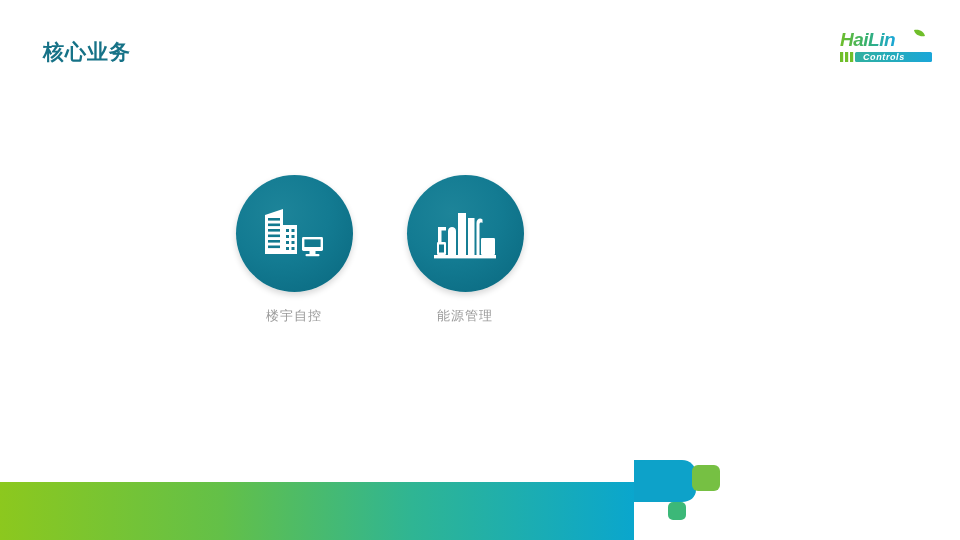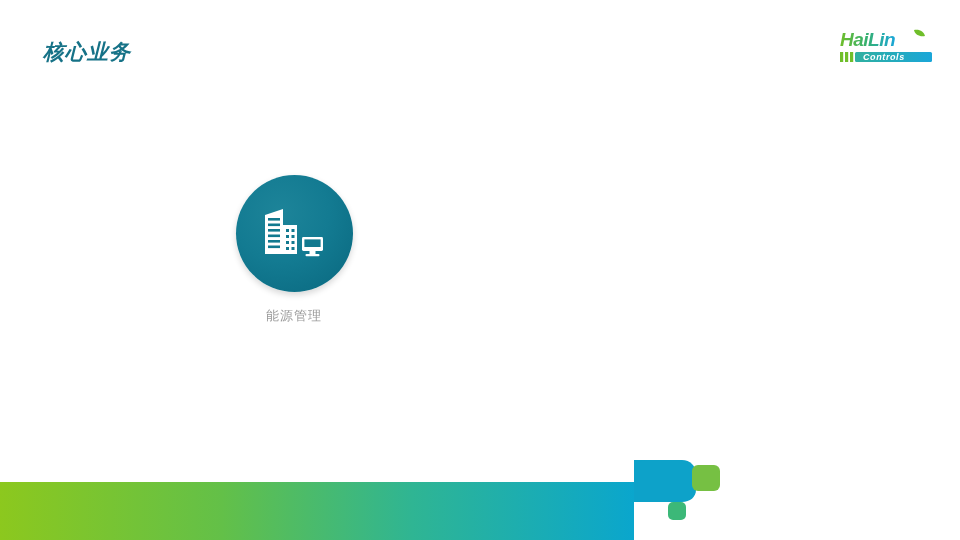--- a/index.html
+++ b/index.html
@@ -32,7 +32,6 @@
     letter-spacing: 1px;
     line-height: 1;
     white-space: nowrap;
-    font-style: italic;
   }
 
   

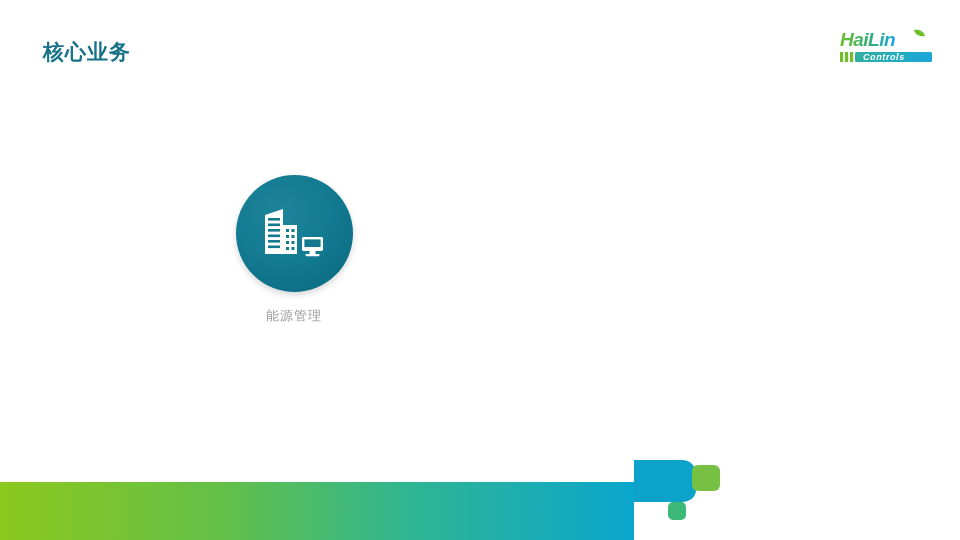--- a/index.html
+++ b/index.html
@@ -170,7 +170,7 @@
           </svg>
         </span>
       </div>
-      <div class="card-label">能源管理</div>
+      <div class="card-label">楼宇自控</div>
     </div>
 
 

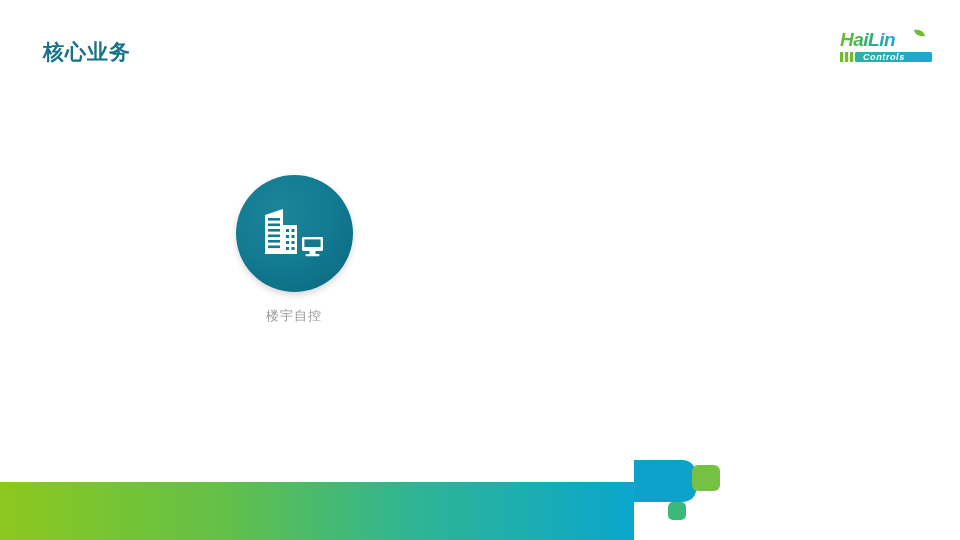--- a/index.html
+++ b/index.html
@@ -173,6 +173,34 @@
       <div class="card-label">楼宇自控</div>
     </div>
 
+    <div class="card card-2">
+      <div class="circle">
+        <span>
+          <svg width="62" height="58" viewBox="0 0 62 58" xmlns="http://www.w3.org/2000/svg">
+            <g fill="#ffffff">
+
+              <path d="M4 22 L4 50 L7.5 50 L7.5 25.5 L12 25.5 L12 22 Z"></path>
+
+              <rect x="3" y="37" width="9" height="13" rx="1.2"></rect>
+              <rect x="5" y="39.5" width="5" height="8" fill="#12798F"></rect>
+
+              <path d="M14 26 C14 23.5 16 22 18 22 C20 22 22 23.5 22 26 L22 50 L14 50 Z"></path>
+
+              <rect x="24" y="8" width="8" height="42"></rect>
+
+              <rect x="34" y="13" width="6.5" height="37"></rect>
+
+              <path d="M42.5 18 C42.5 14 46 12.5 48.5 14.5 L48.5 18 C47 17 45.5 17.5 45.5 19.5 L45.5 50 L42.5 50 Z"></path>
+
+              <rect x="47" y="33" width="14" height="17" rx="1.2"></rect>
+
+              <rect x="0" y="50" width="62" height="3.4"></rect>
+            </g>
+          </svg>
+        </span>
+      </div>
+      <div class="card-label">能源管理</div>
+    </div>
 
 
   </div>

